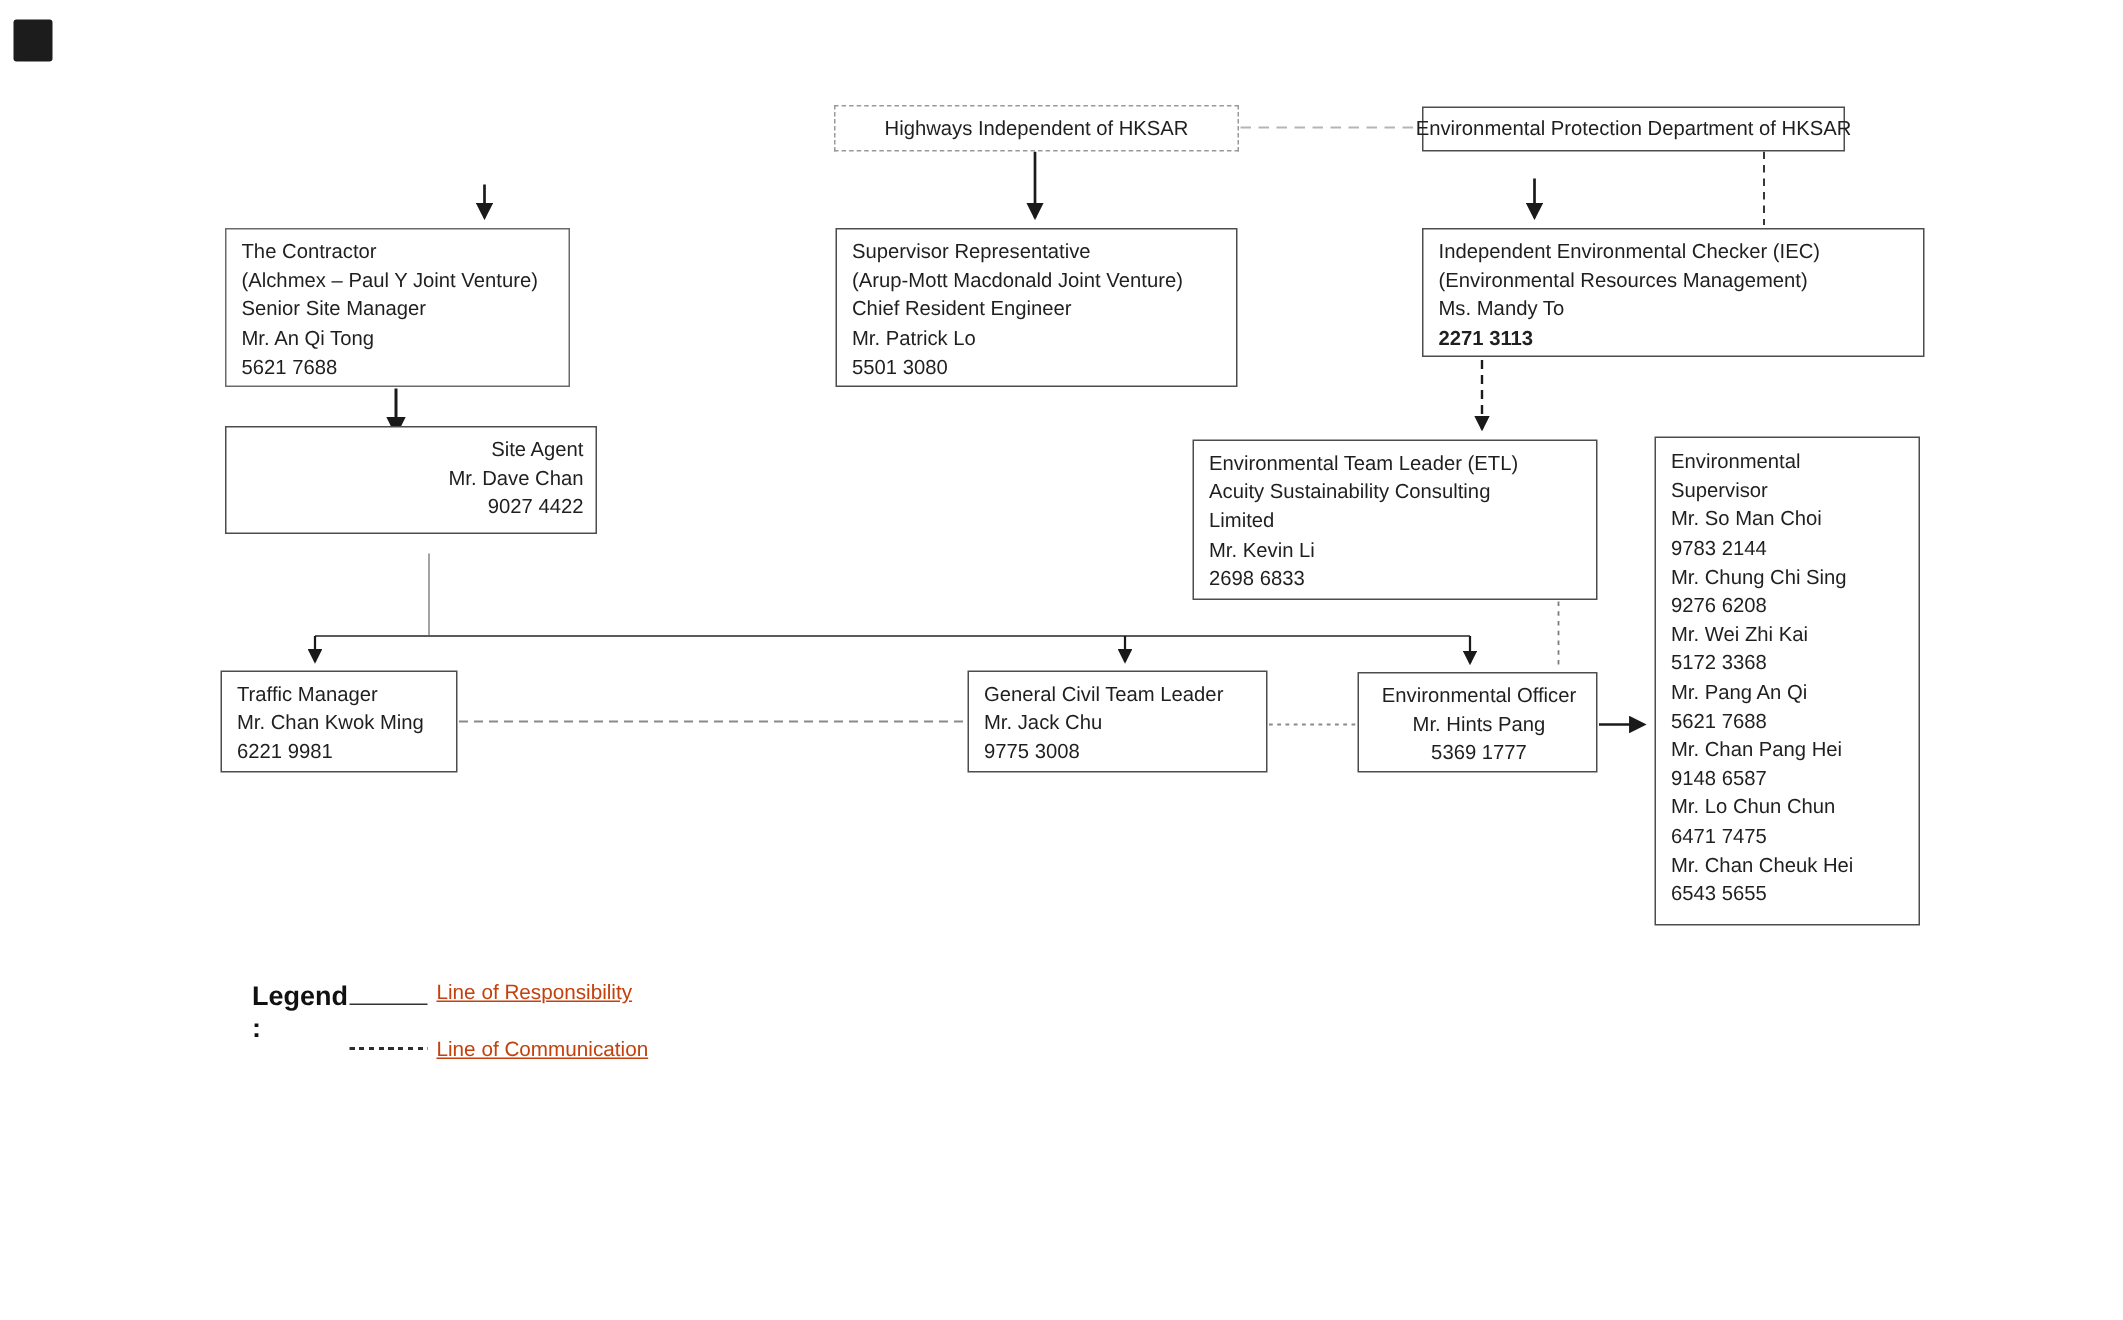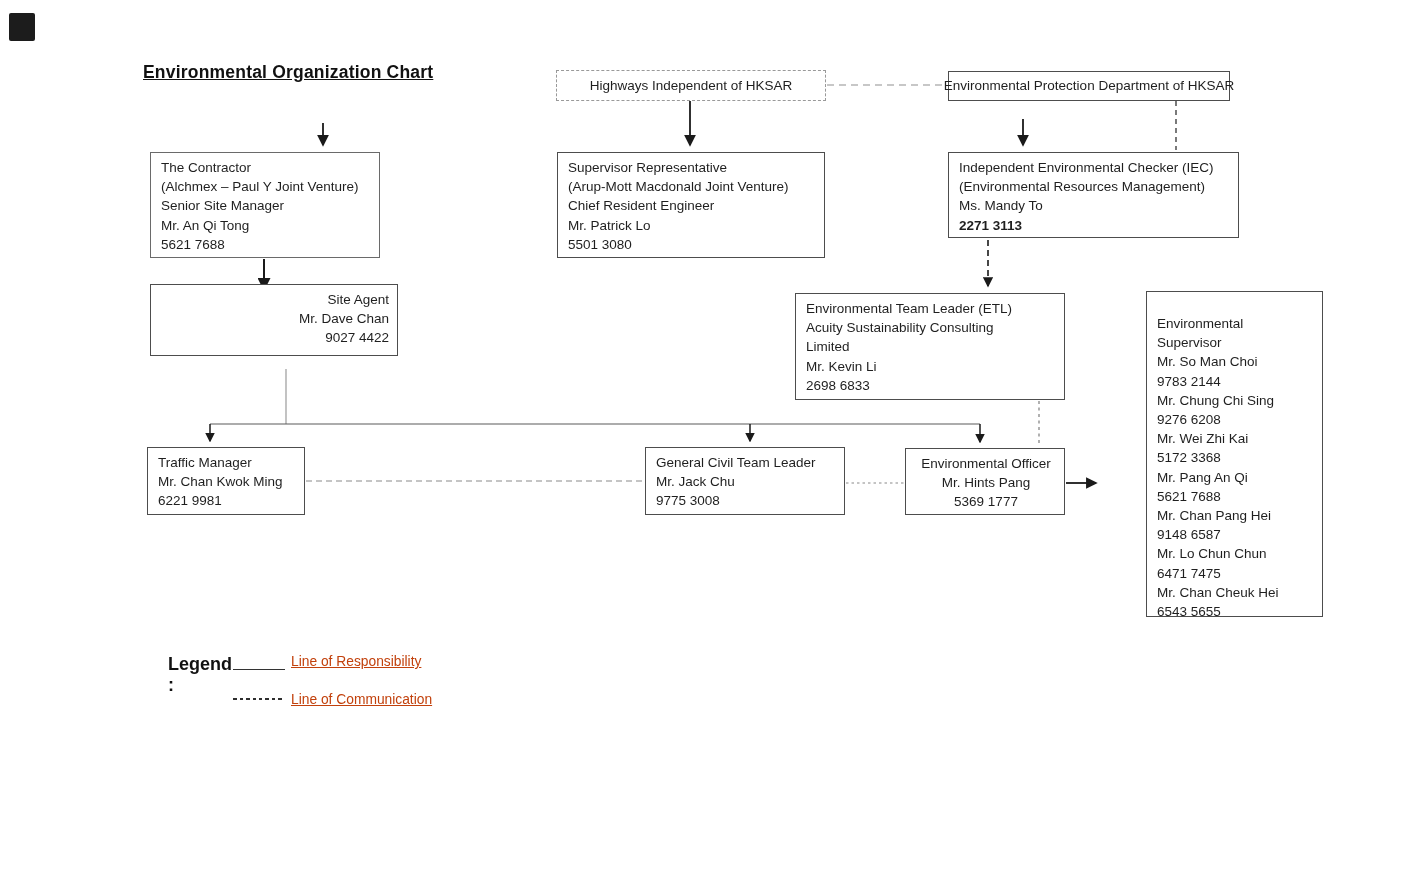--- a/index.html
+++ b/index.html
@@ -77,7 +77,6 @@
 
   <div class="scan-artifact"></div>
 
-  <div class="title">Environmental Organization Chart</div>
 
   <svg class="svg-layer" width="1415" height="880" viewBox="0 0 1415 880">
     <defs>

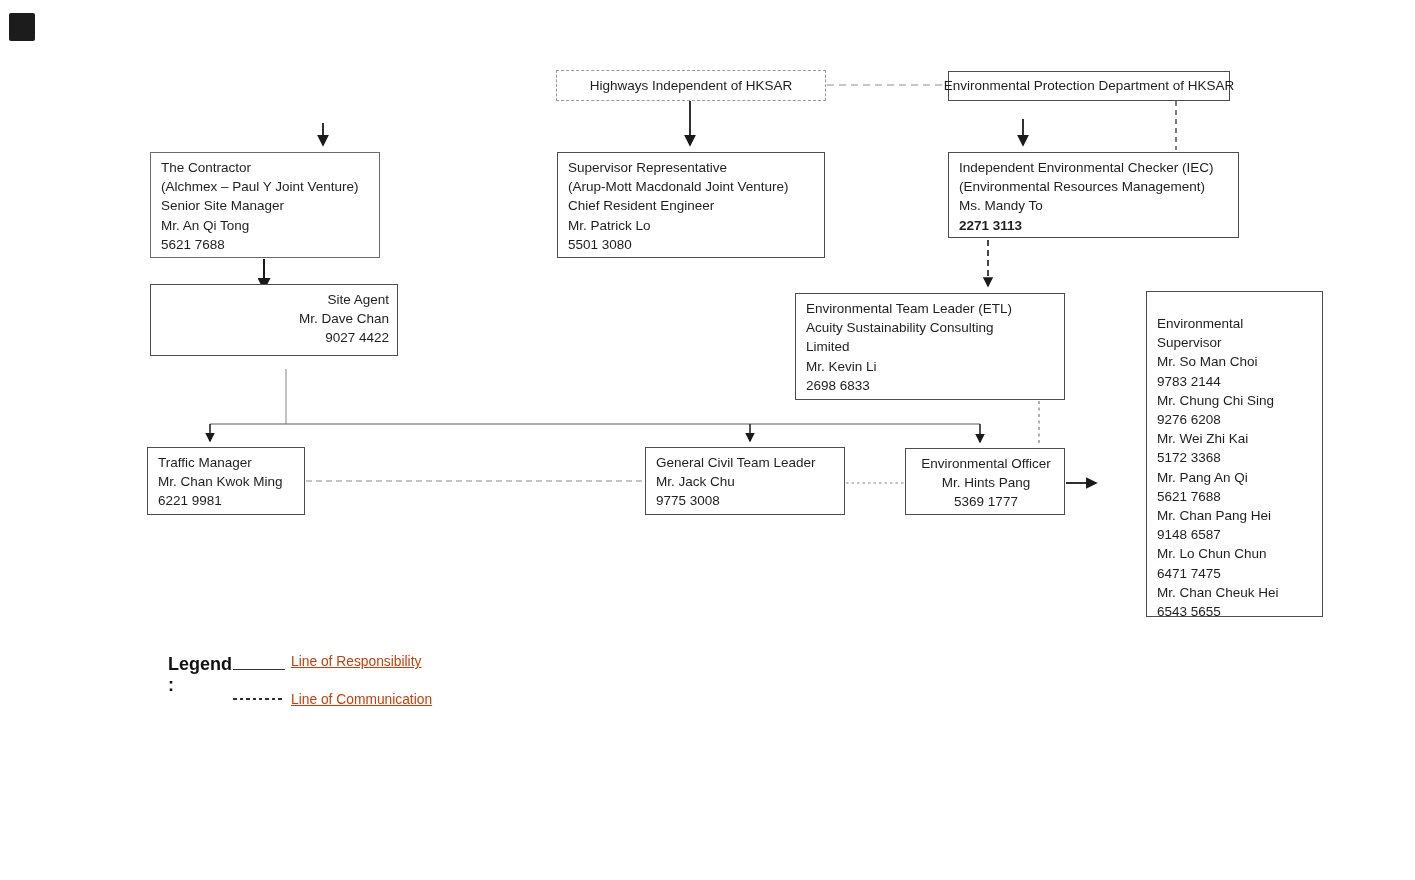--- a/index.html
+++ b/index.html
@@ -62,7 +62,7 @@
   .b-epd{left:948px;top:71px;width:282px;height:30px;}
   .b-contractor{left:150px;top:152px;width:230px;height:106px;border-color:#6a6a6a;}
   .b-suprep{left:557px;top:152px;width:268px;height:106px;}
-  .b-iec{left:948px;top:152px;width:291px;height:86px;}
+  .b-iec{left:948px;top:152px;width:335px;height:86px;}
   .b-siteagent{left:150px;top:284px;width:248px;height:72px;text-align:right;}
   .b-etl{left:795px;top:293px;width:270px;height:107px;}
   .b-envsup{left:1146px;top:291px;width:177px;height:326px;padding-top:22px;}

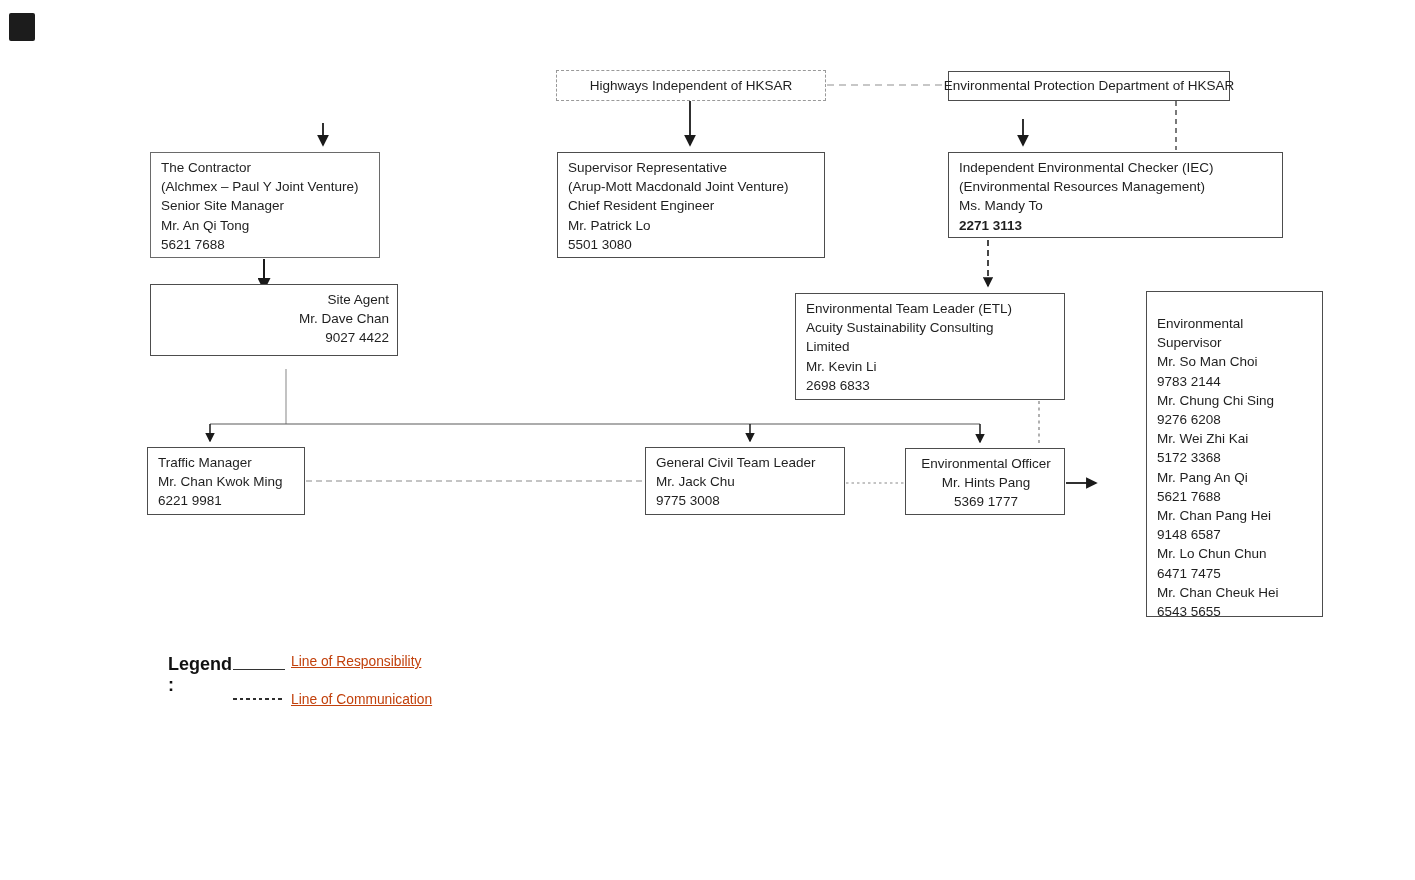--- a/index.html
+++ b/index.html
@@ -65,7 +65,7 @@
   .b-iec{left:948px;top:152px;width:335px;height:86px;}
   .b-siteagent{left:150px;top:284px;width:248px;height:72px;text-align:right;}
   .b-etl{left:795px;top:293px;width:270px;height:107px;}
-  .b-envsup{left:1146px;top:291px;width:177px;height:326px;padding-top:22px;}
+  .b-envsup{left:1103px;top:291px;width:177px;height:326px;padding-top:6px;}
   .b-traffic{left:147px;top:447px;width:158px;height:68px;border-width:1.8px;}
   .b-civil{left:645px;top:447px;width:200px;height:68px;}
   .b-envoff{left:905px;top:448px;width:160px;height:67px;border-width:1.8px;text-align:center;}

